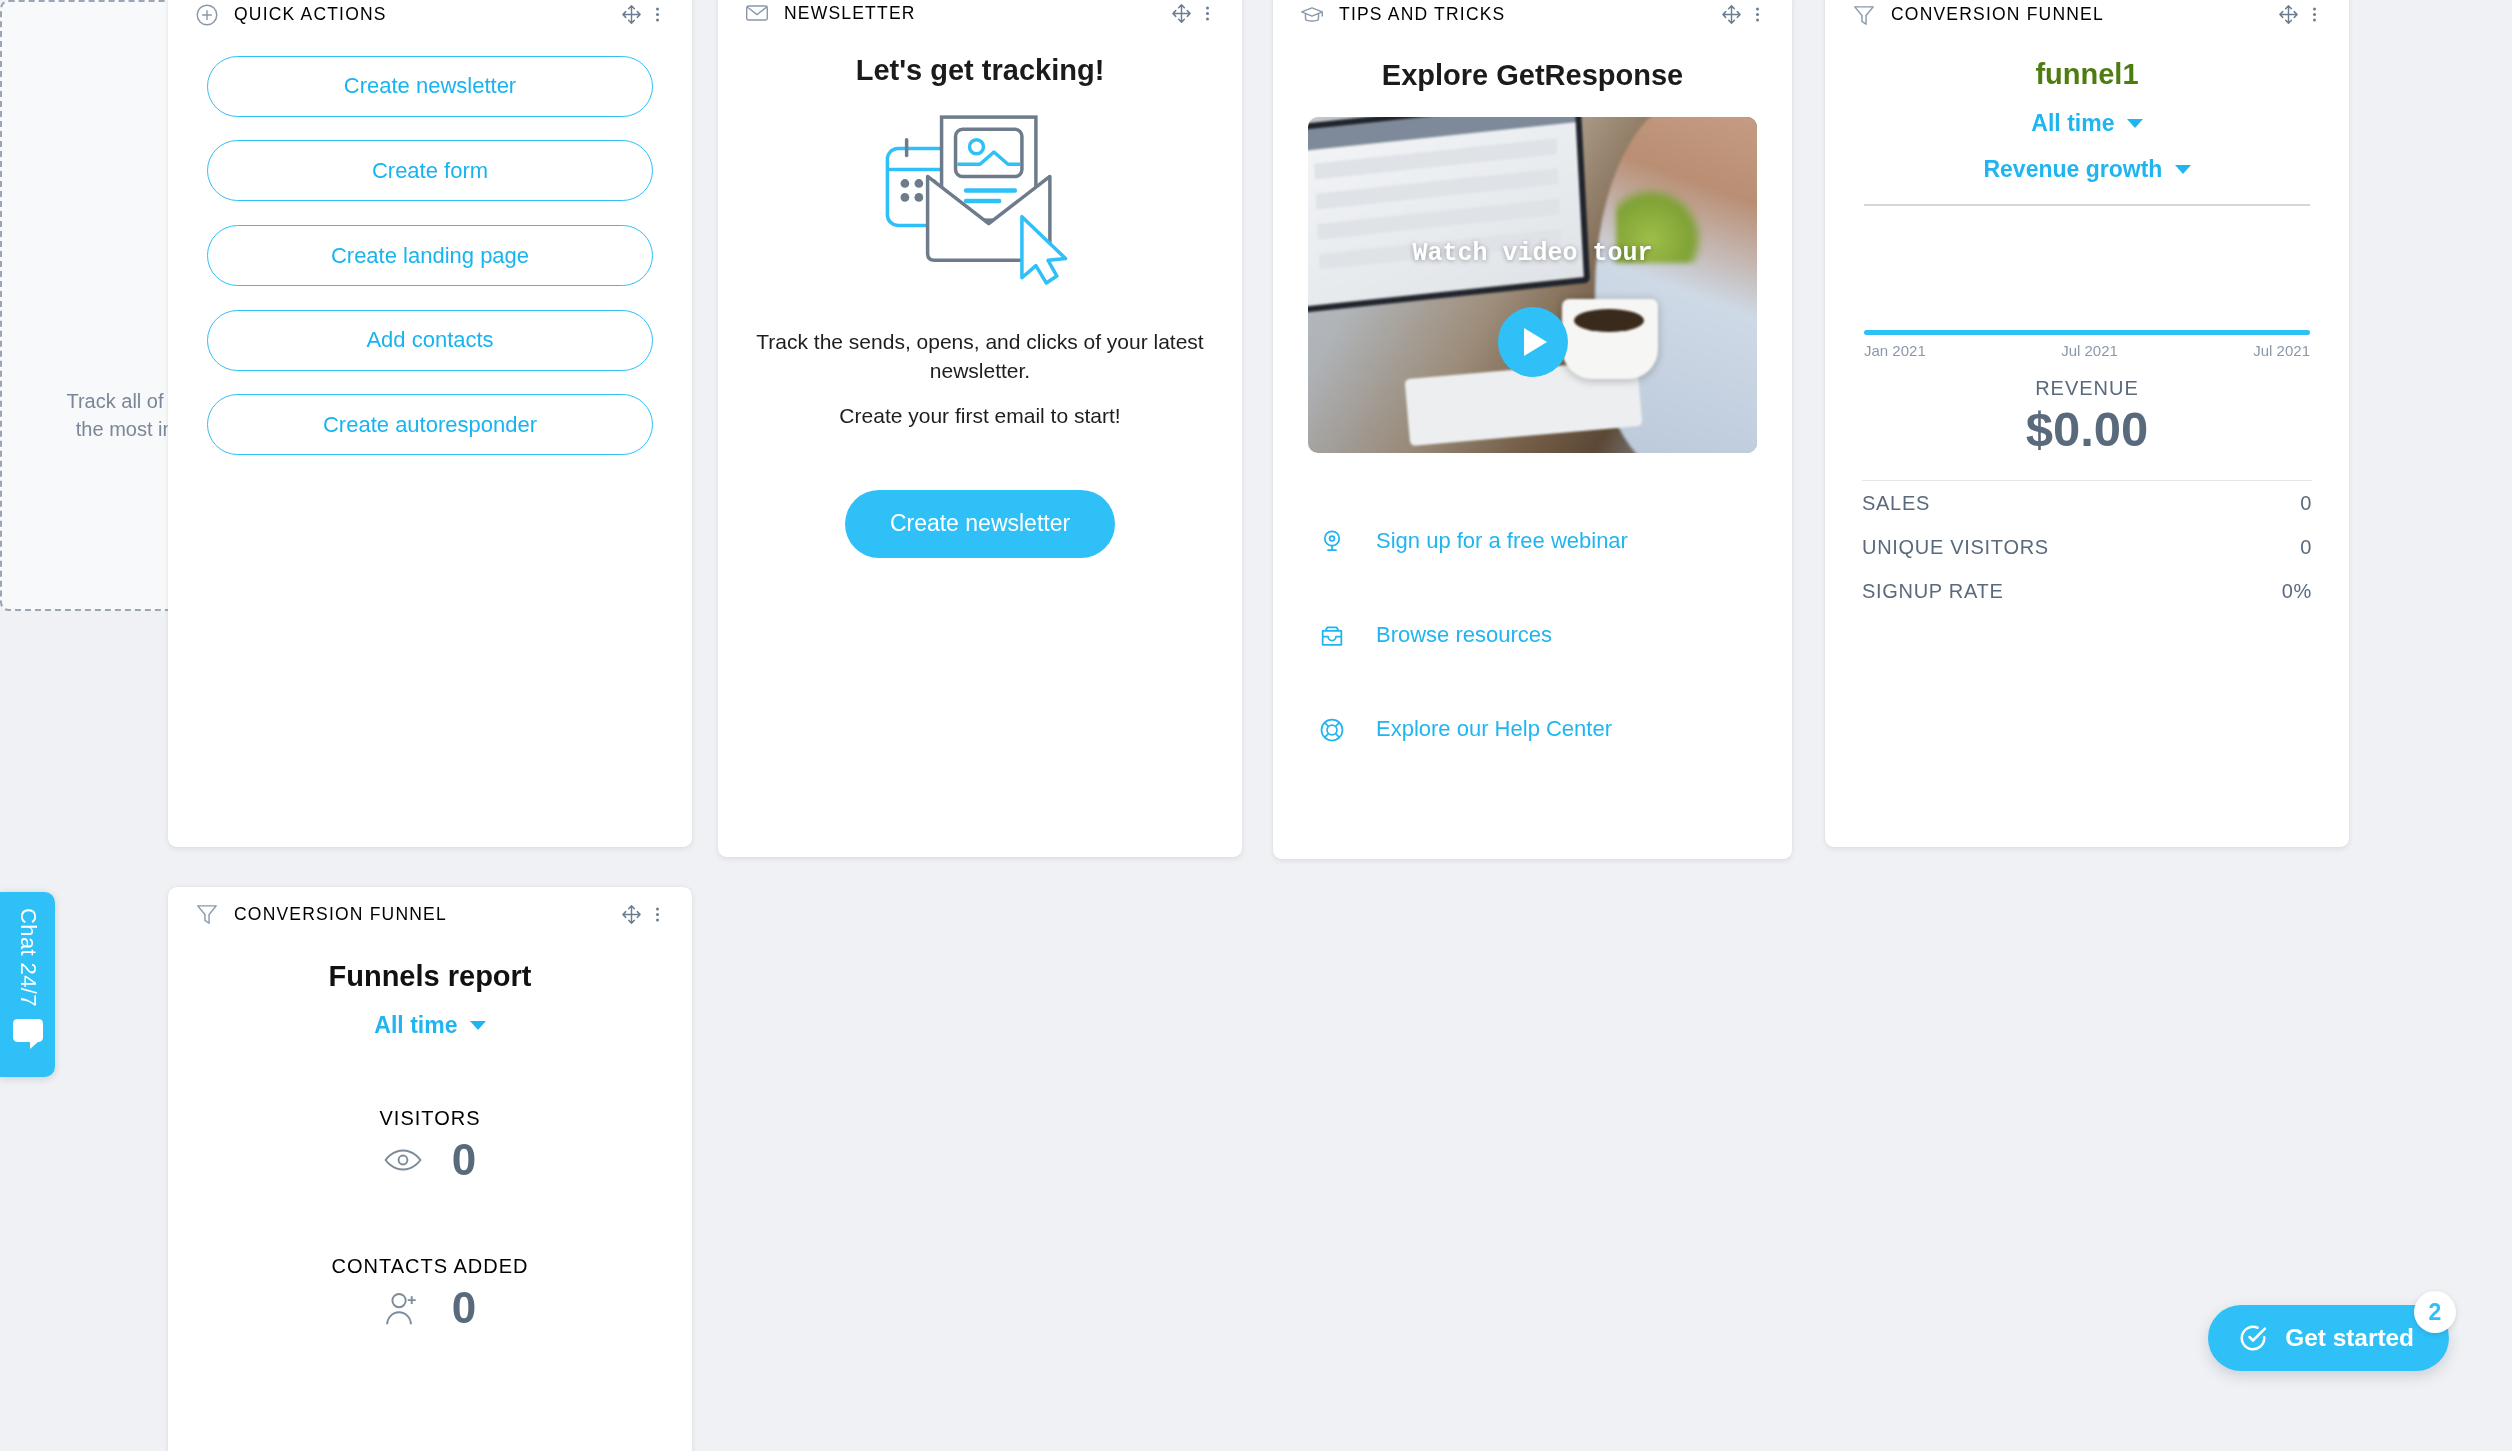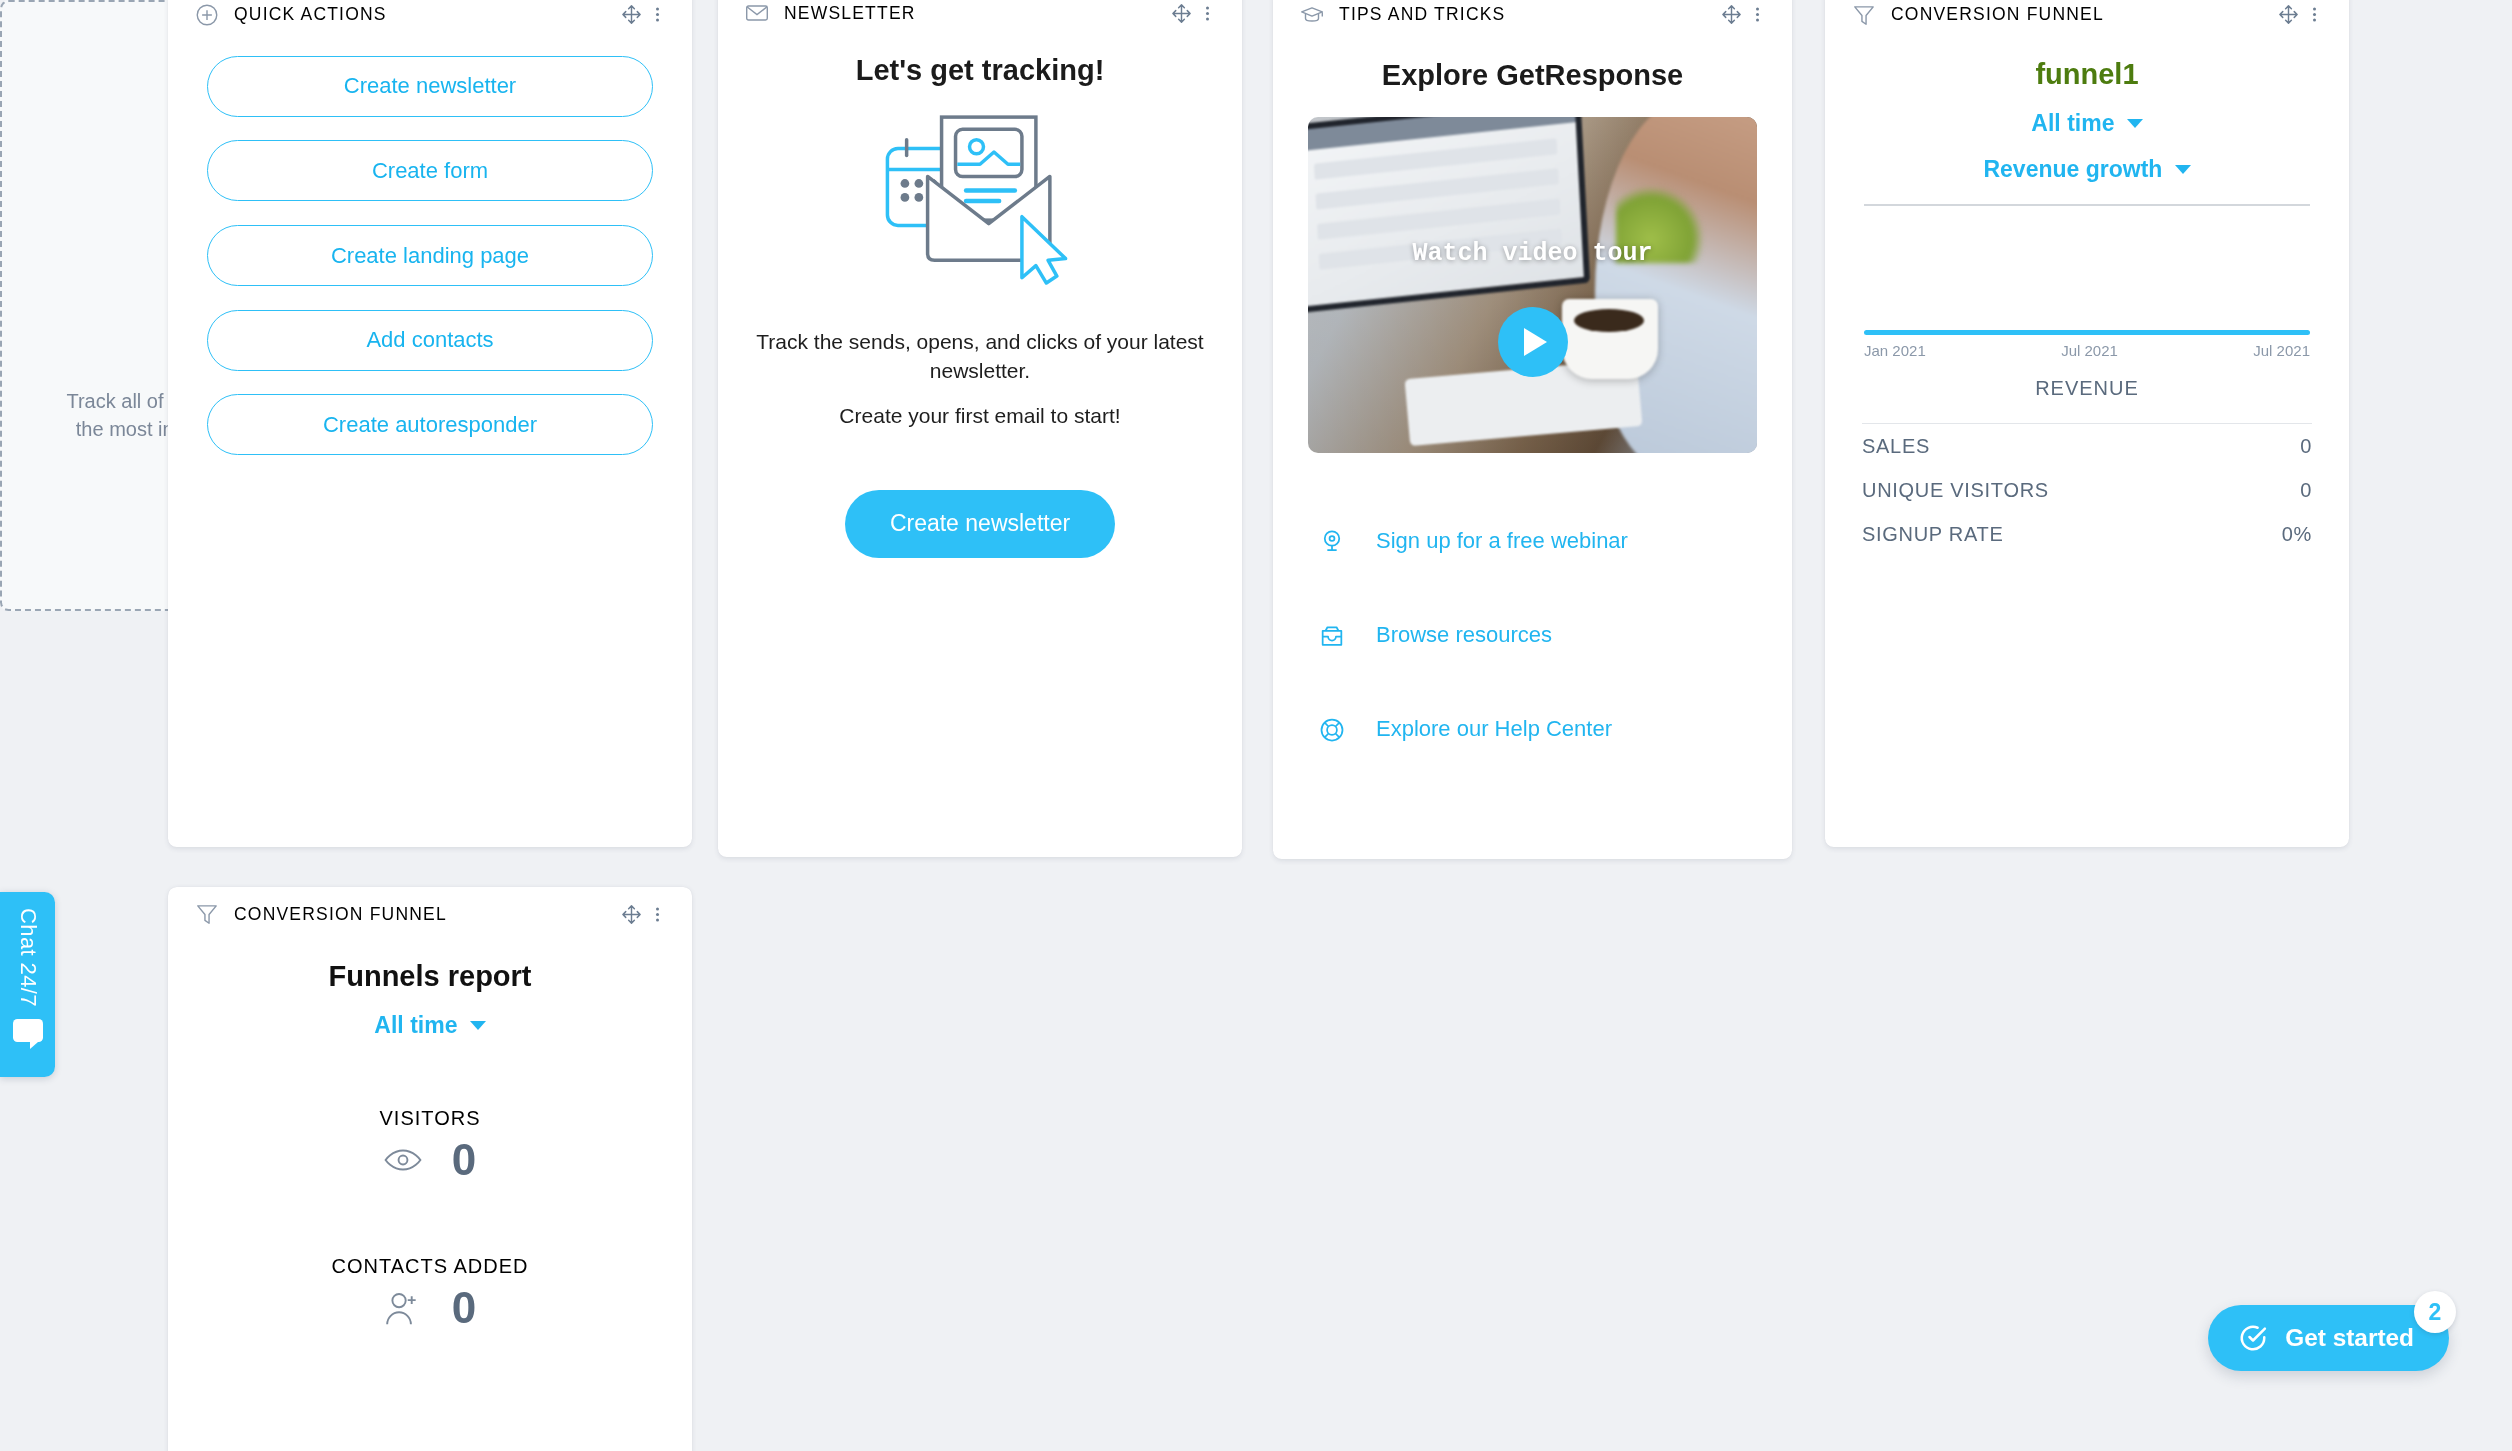--- a/index.html
+++ b/index.html
@@ -466,6 +466,7 @@
 
   <div class="metric">
     <div class="lbl">REVENUE</div>
+    <div class="val">$0.00</div>
   </div>
 
   <div class="stat-rows">

